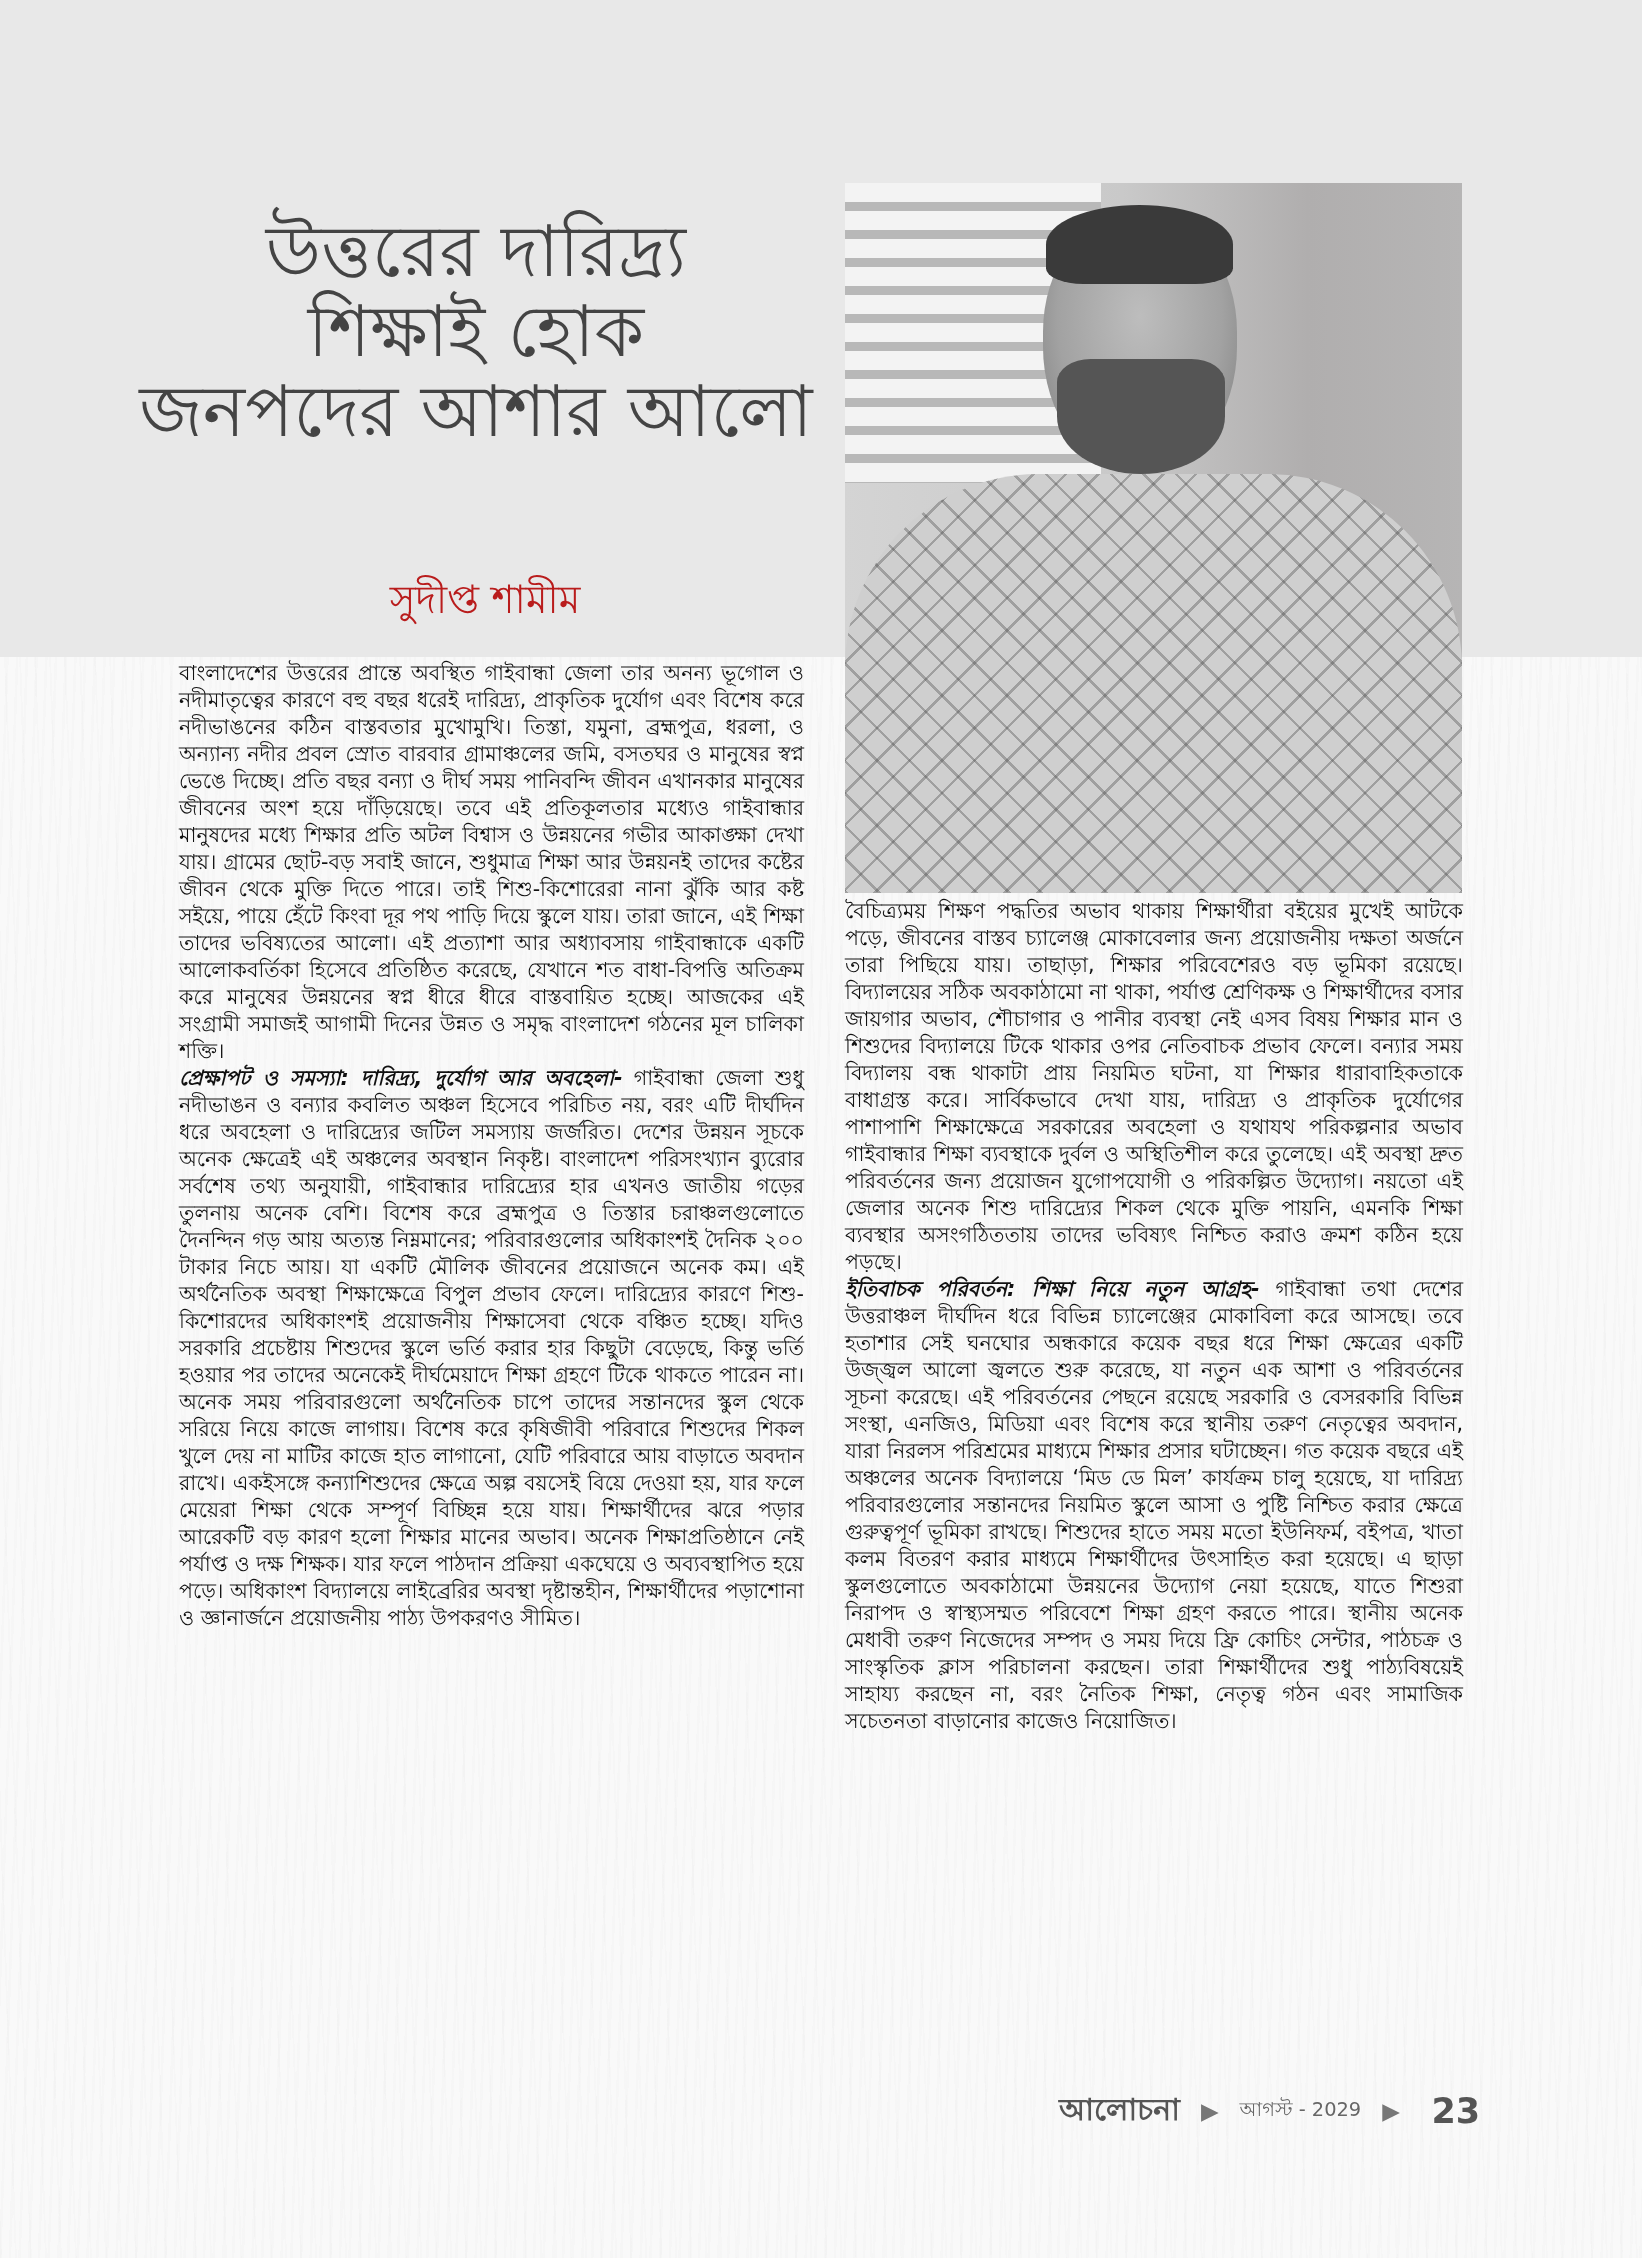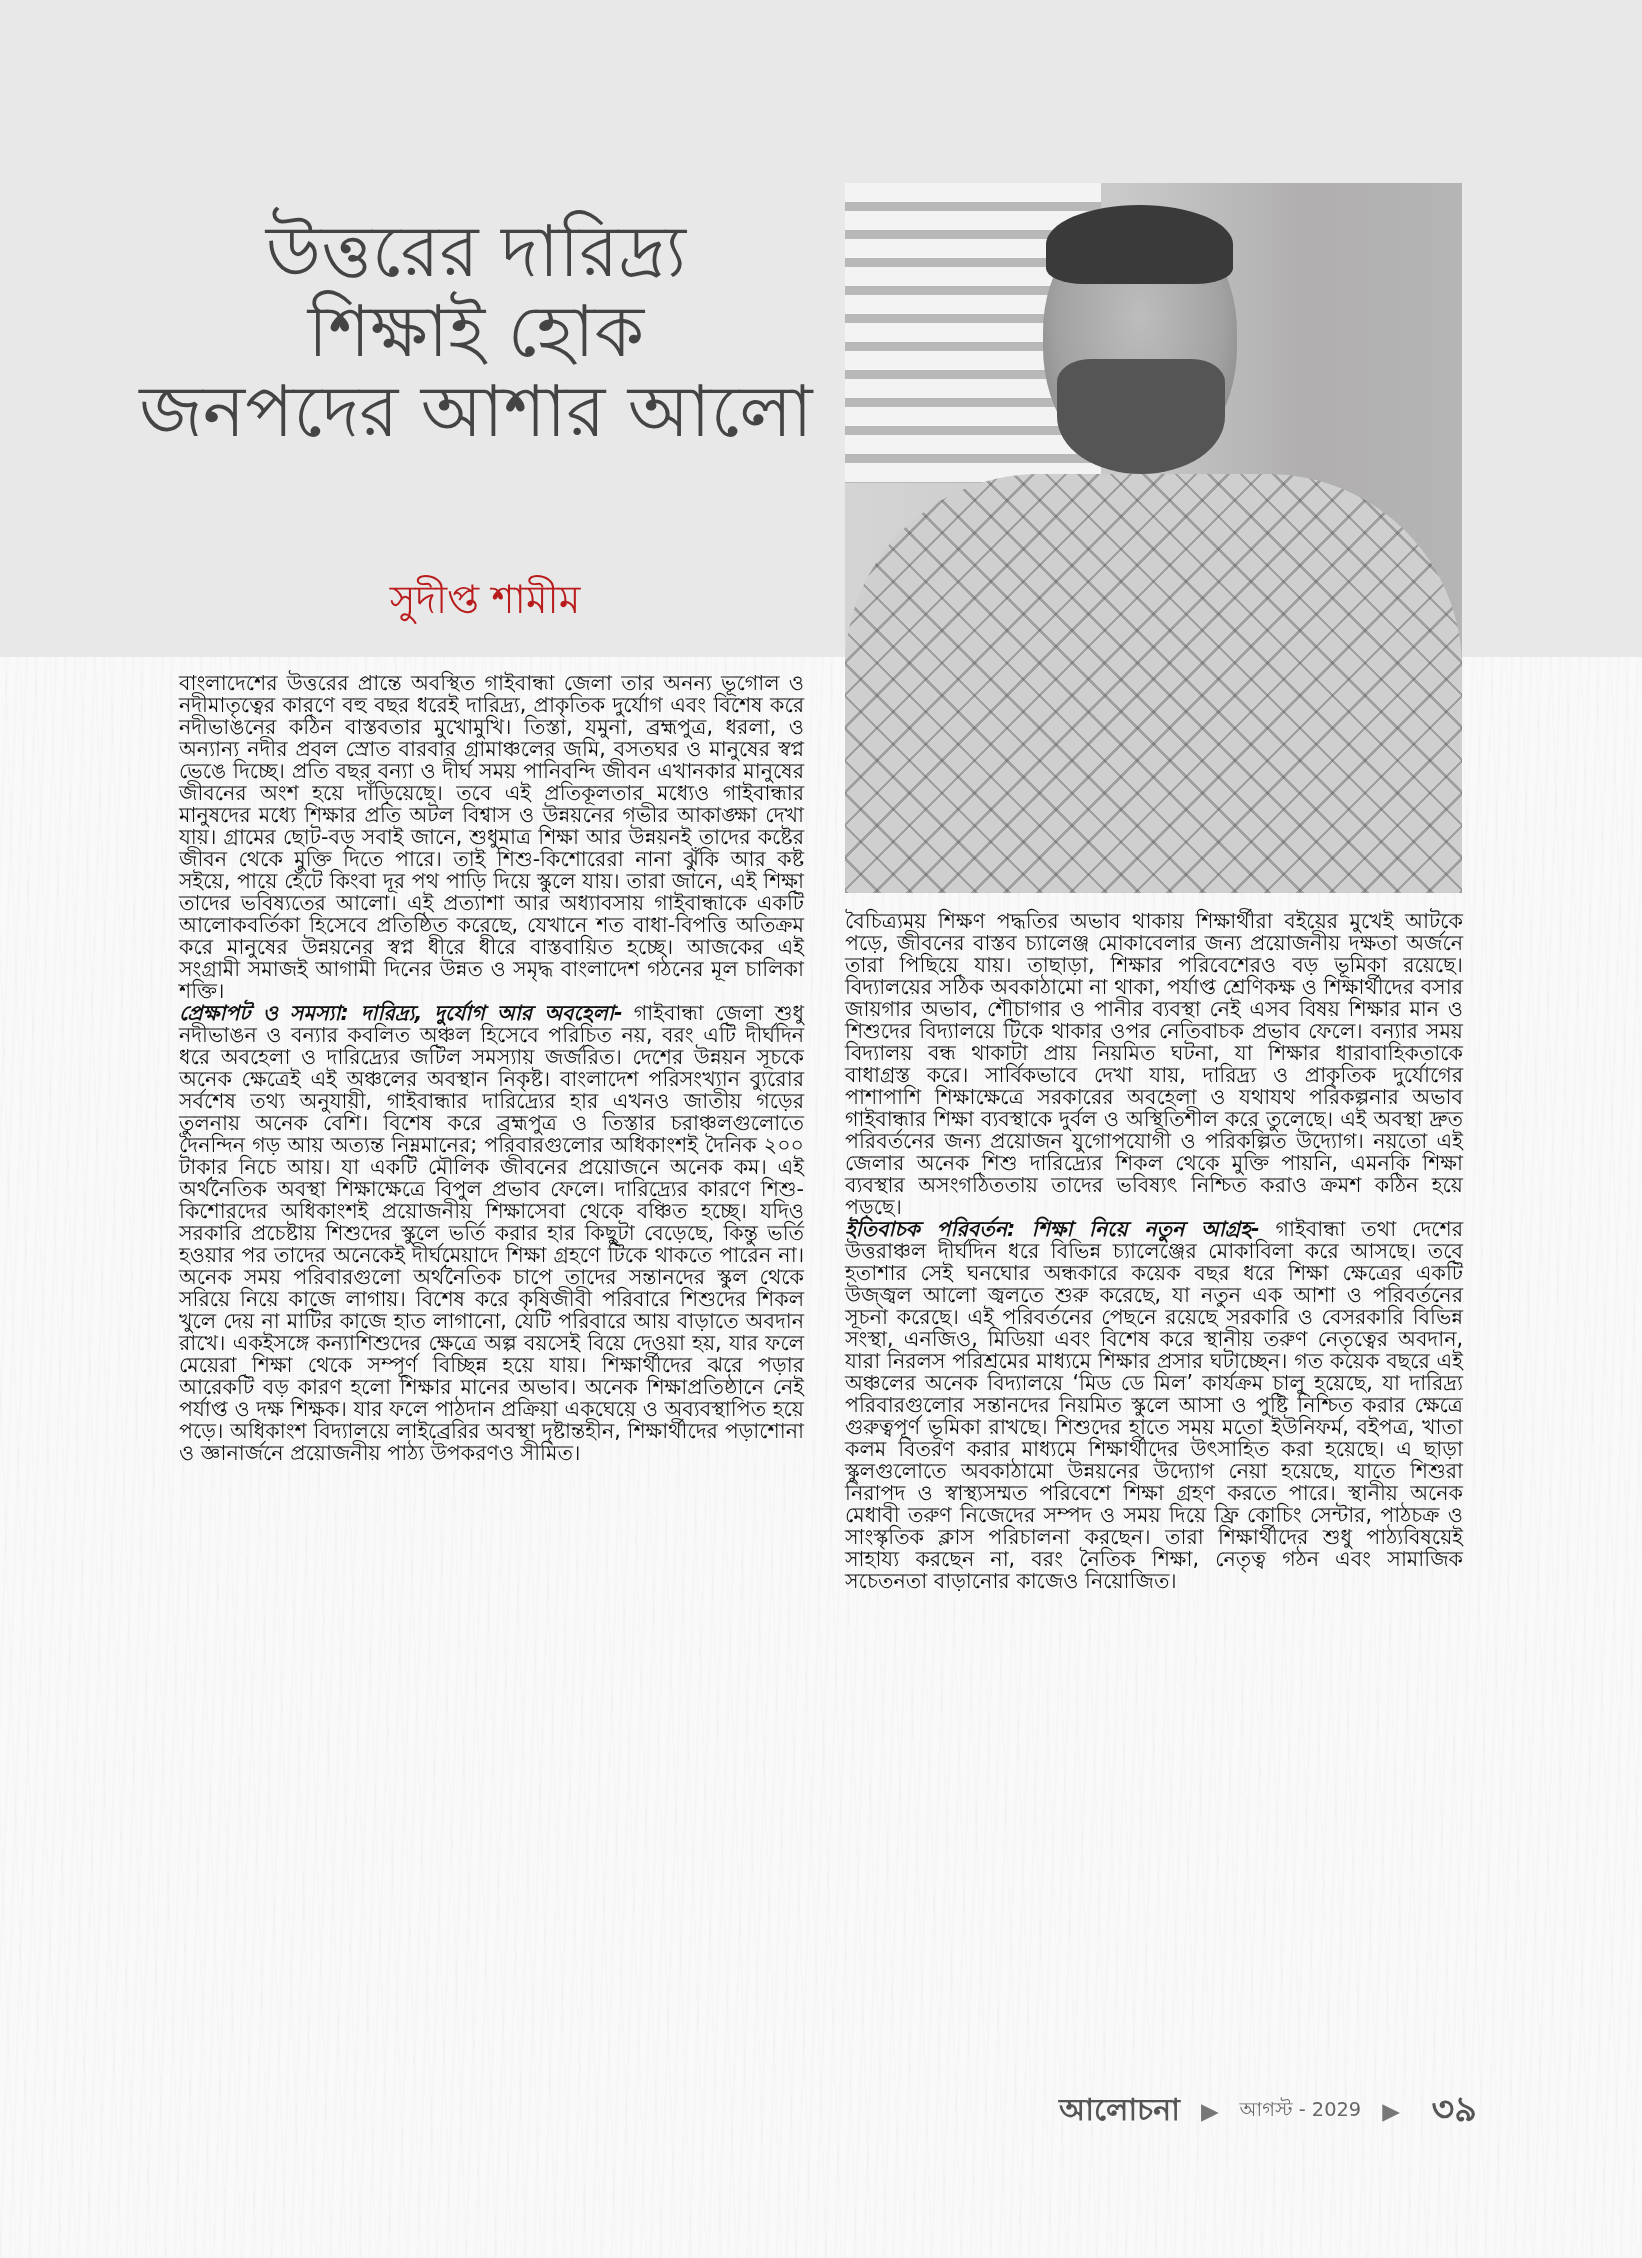--- a/index.html
+++ b/index.html
@@ -66,8 +66,8 @@
     background: #555;
   }
   .col {
-    position: absolute; font-size: 20.6px; line-height: 22px;
-    text-align: justify; color: #111; margin-top: 12px;
+    position: absolute; font-size: 20.6px; line-height: 27px;
+    text-align: justify; color: #111;
   }
   .col p { margin: 0; }
   .col-left { left: 179px; top: 660px; width: 625px; }

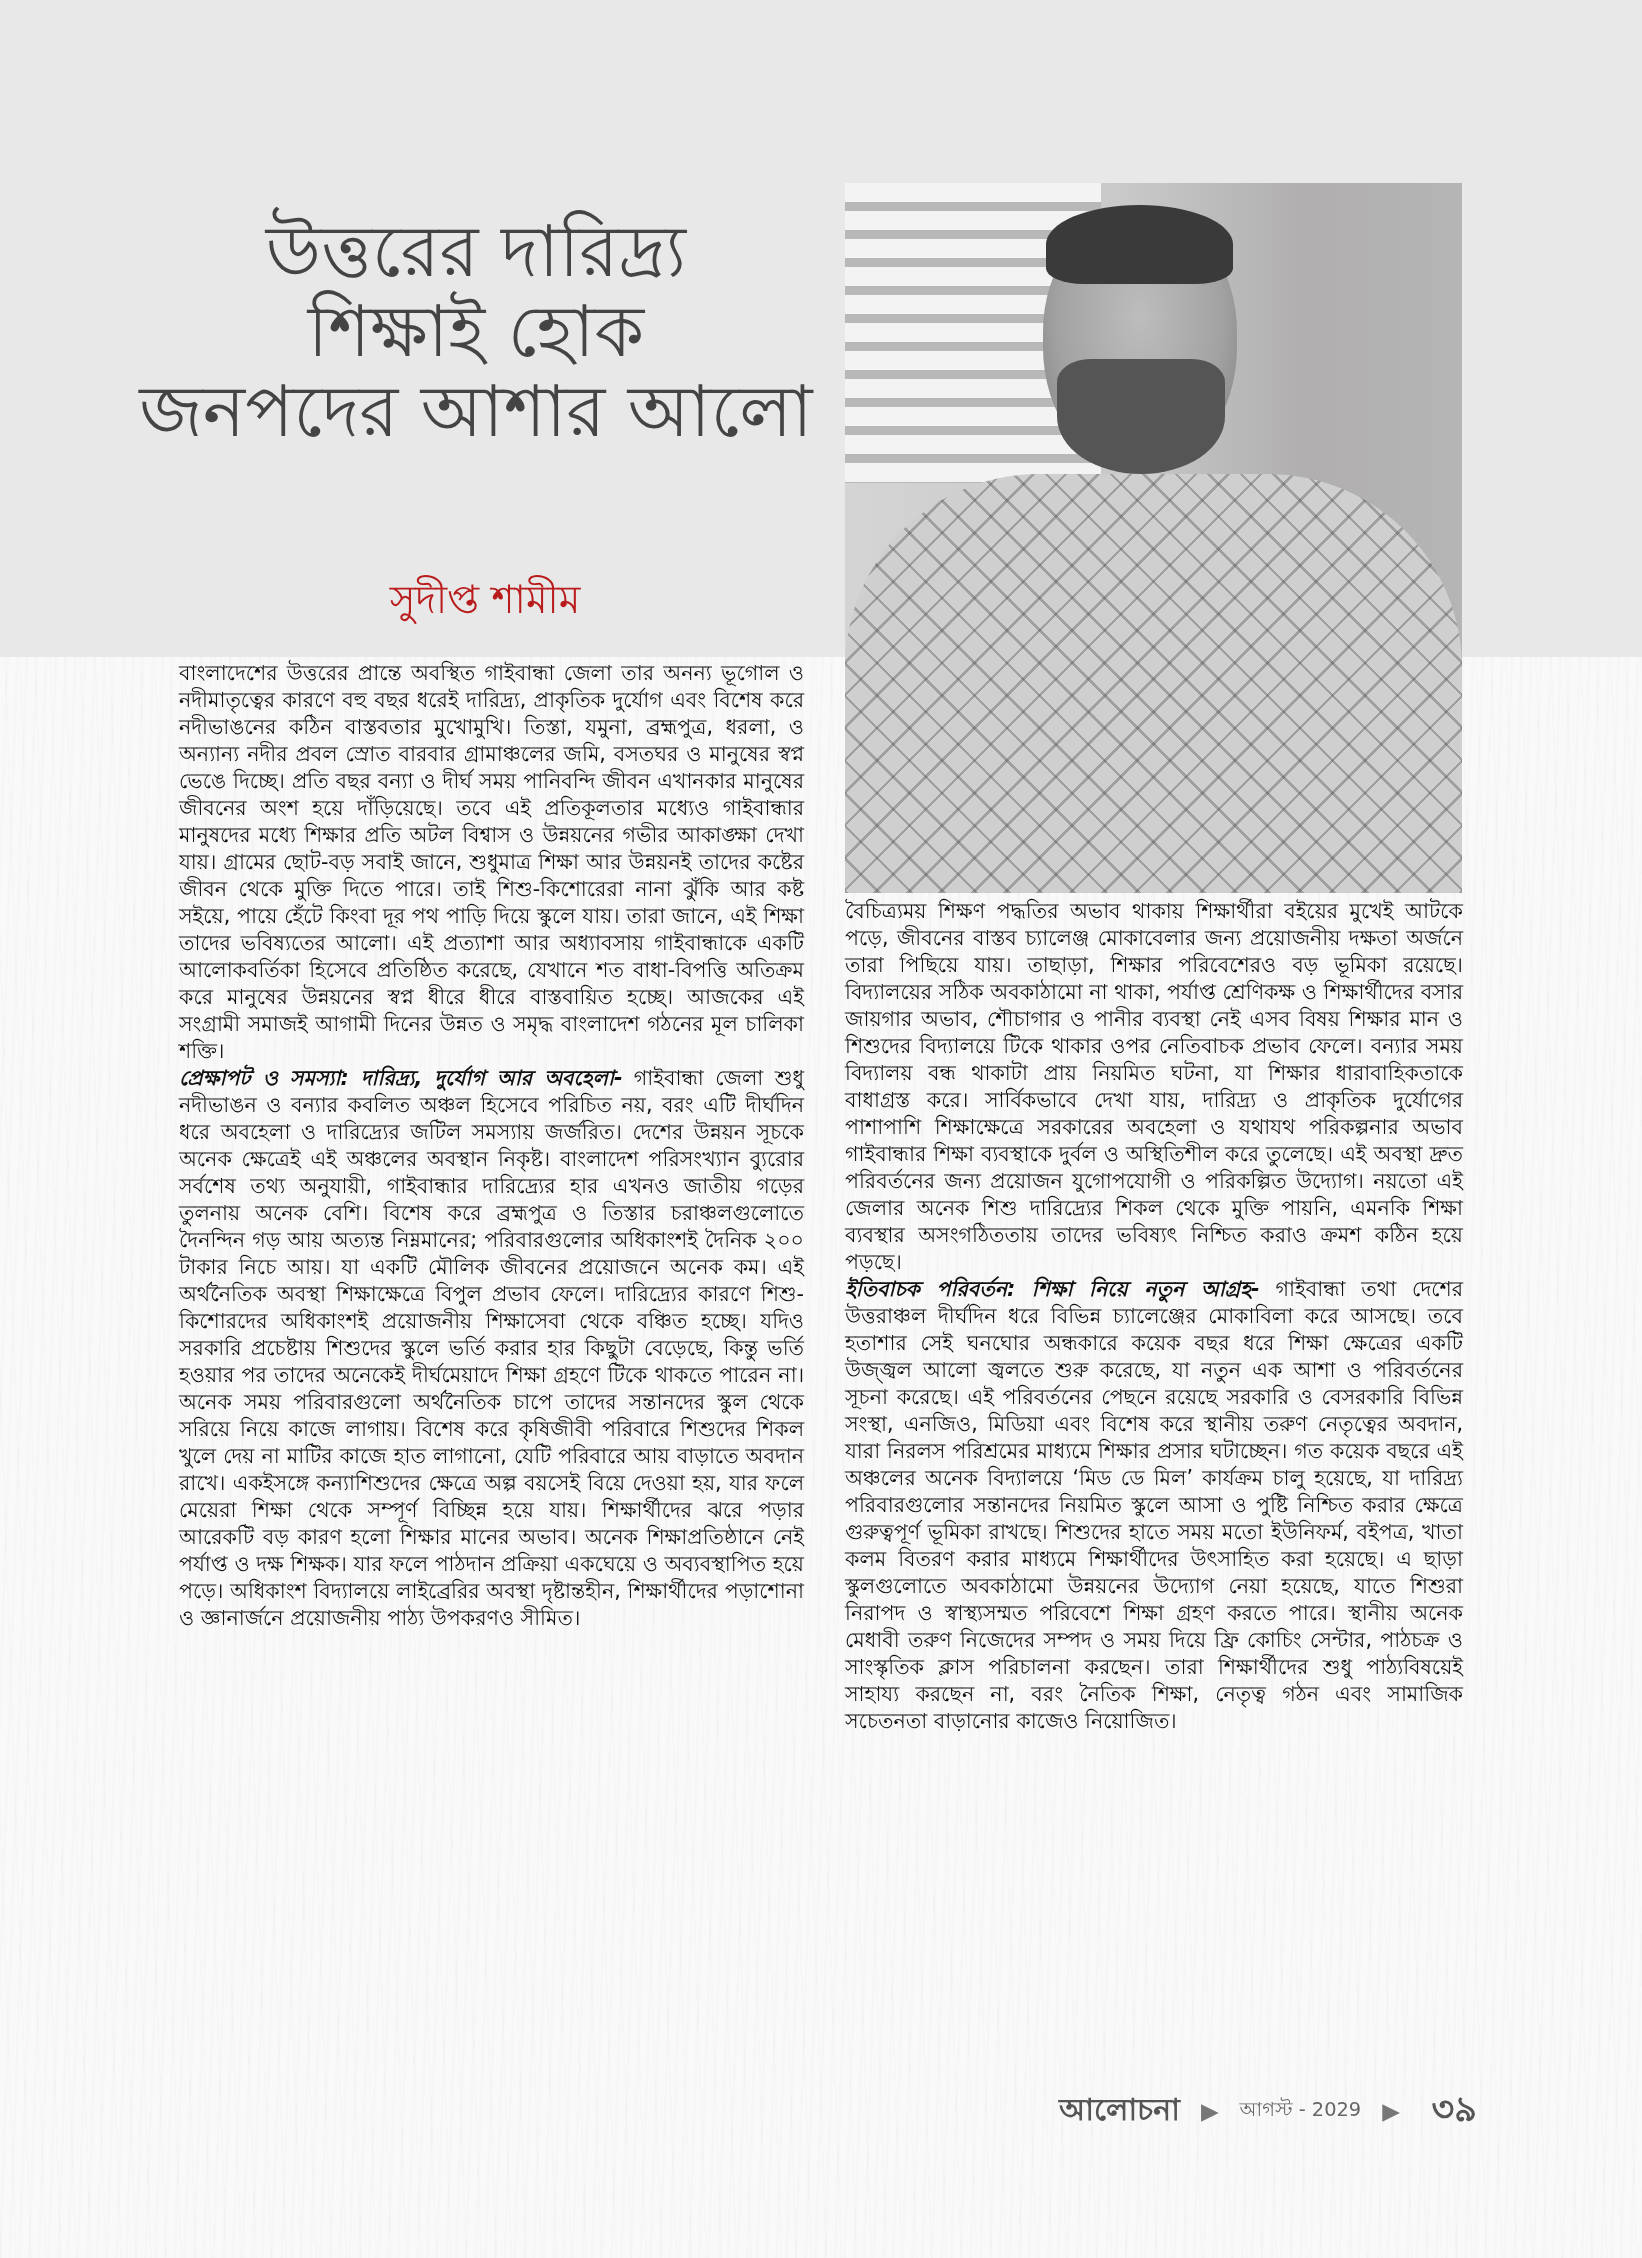--- a/index.html
+++ b/index.html
@@ -120,7 +120,7 @@
   <span class="arrow">▶</span>
   <span class="date">আগস্ট - 2029</span>
   <span class="arrow">▶</span>
-  <span class="pageno">৩৯</span>
+  <span class="pageno">23</span>
 </div>
 
 

